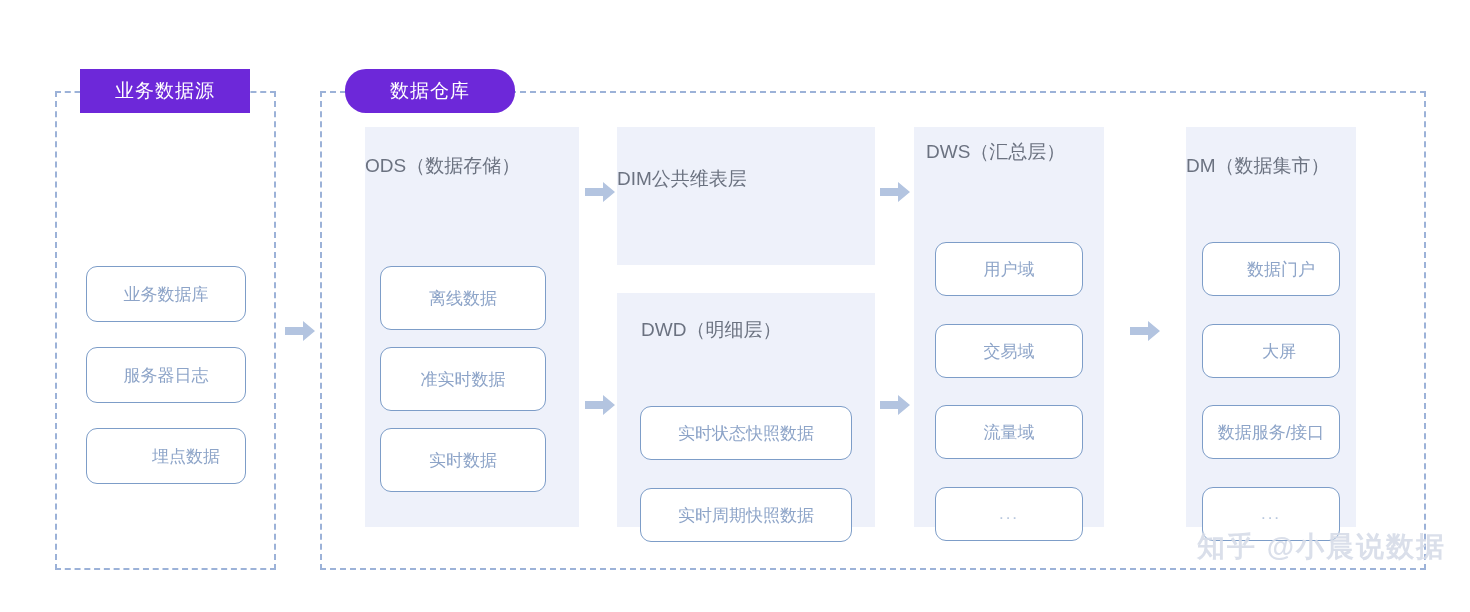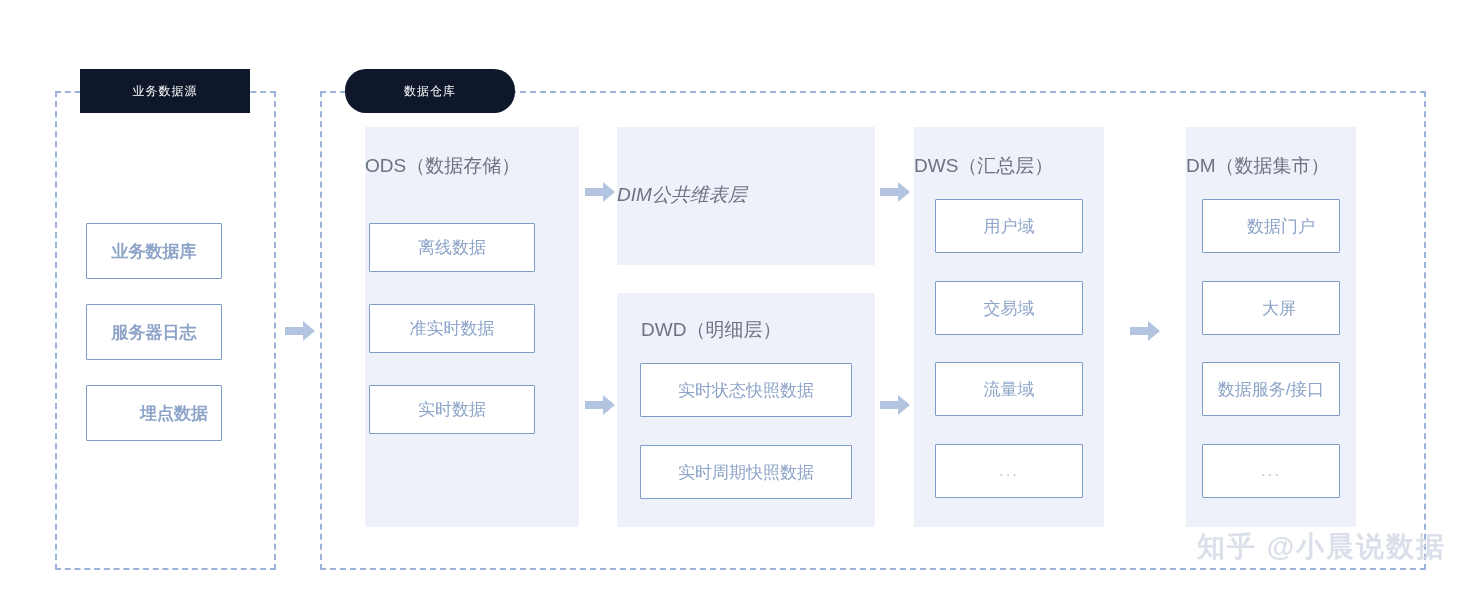--- a/index.html
+++ b/index.html
@@ -42,9 +42,9 @@
   
   .group-tag {
     position: absolute;
-    background: #0f172a;
+    background: #6d28d9;
     color: #ffffff;
-    font-size: 12px;
+    font-size: 19px;
     line-height: 44px;
     height: 44px;
     text-align: center;

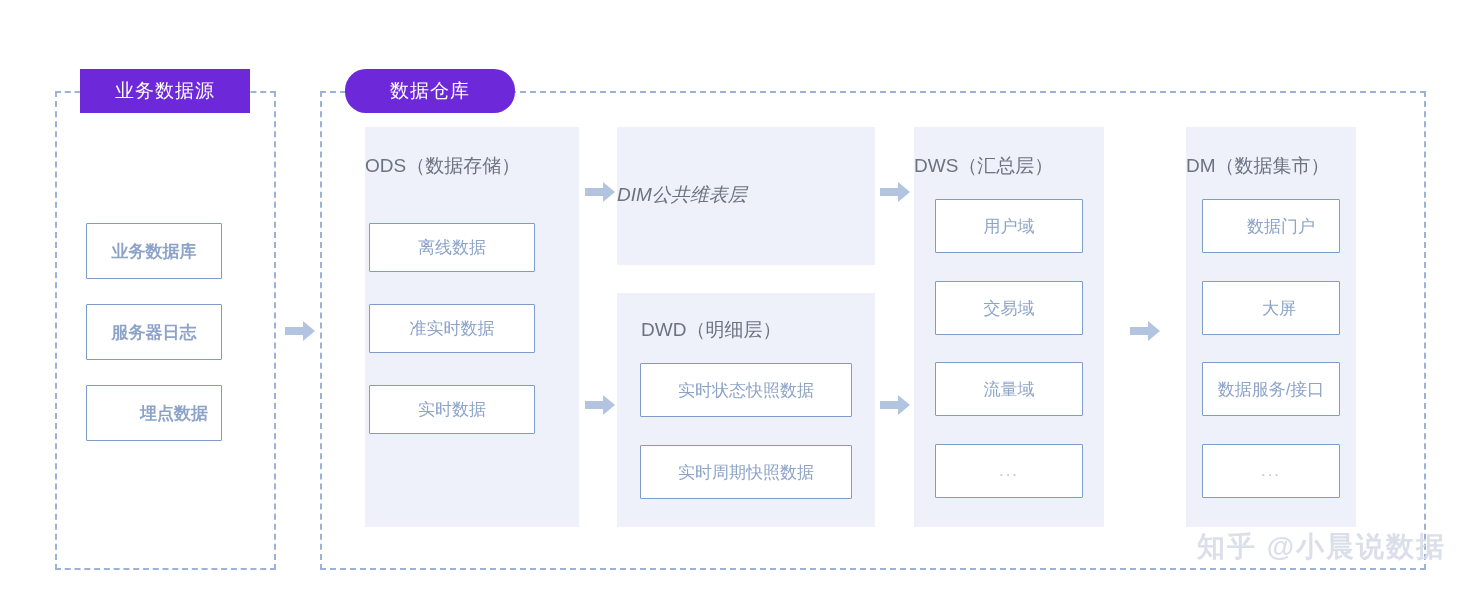--- a/index.html
+++ b/index.html
@@ -118,7 +118,7 @@
   #title-ods  { top: 26px; }
   #title-dim  { top: 55px; font-style: italic; }
   #title-dwd  { top: 24px; margin-left: 24px; }
-  #title-dws  { top: 26px; }
+  #title-dws  { top: 12px; padding-left: 12px; }
   #title-dm   { top: 26px; }
 
   

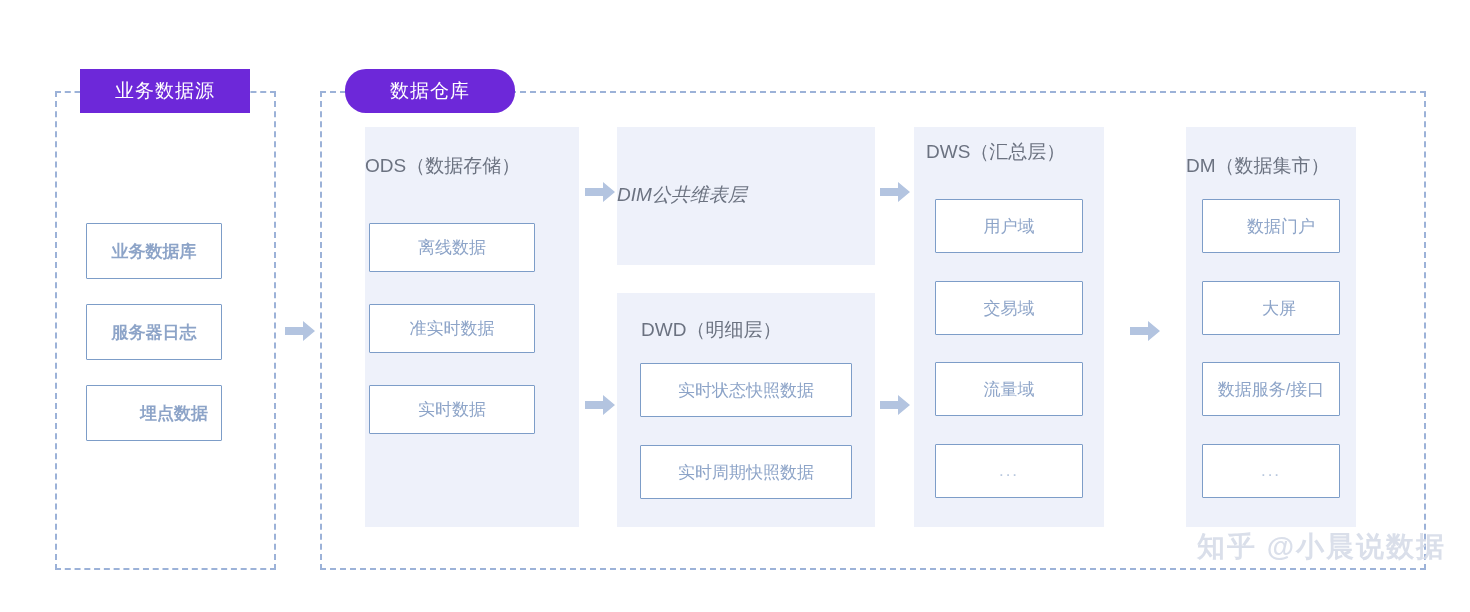--- a/index.html
+++ b/index.html
@@ -116,7 +116,7 @@
   #panel-dm   { left: 1186px; top: 127px; width: 170px; height: 400px; }
 
   #title-ods  { top: 26px; }
-  #title-dim  { top: 55px; font-style: italic; }
+  #title-dim  { top: 39px; }
   #title-dwd  { top: 24px; margin-left: 24px; }
   #title-dws  { top: 12px; padding-left: 12px; }
   #title-dm   { top: 26px; }

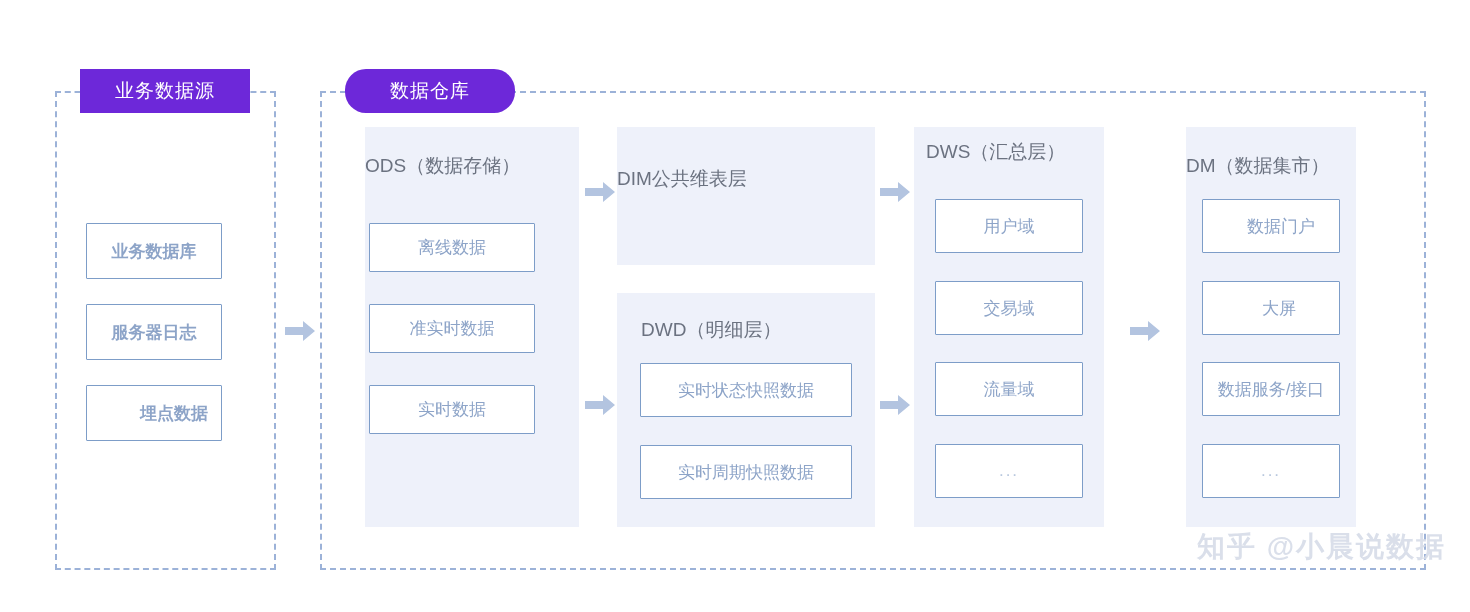--- a/index.html
+++ b/index.html
@@ -75,7 +75,8 @@
     justify-content: center;
     box-sizing: border-box;
     white-space: nowrap;
-    border-radius: 1px;
+    border-radius: 11px;
+    margin-top: 43px;
   }
   .item-box.ellipsis {
     color: #b9c8de;

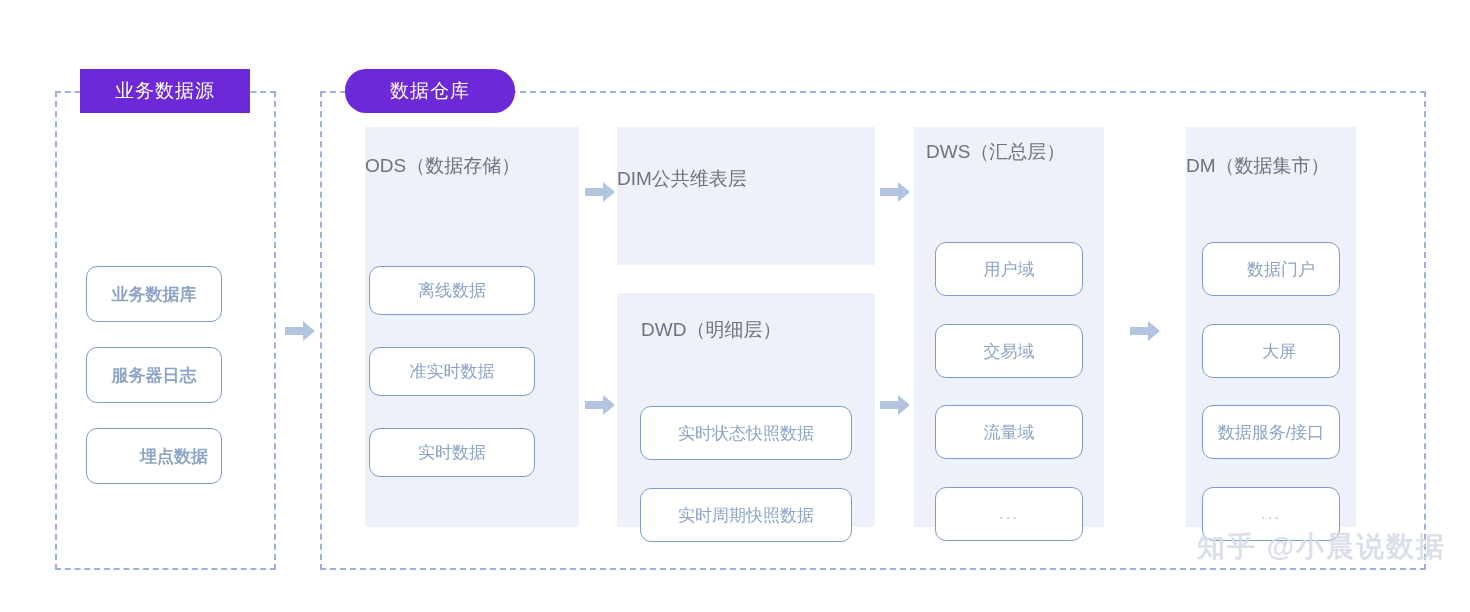--- a/index.html
+++ b/index.html
@@ -86,9 +86,8 @@
   
   .src-item {
     left: 86px;
-    width: 136px;
+    width: 160px;
     height: 56px;
-    font-weight: bold;
   }
   #src-0 { top: 223px; }
   #src-1 { top: 304px; }

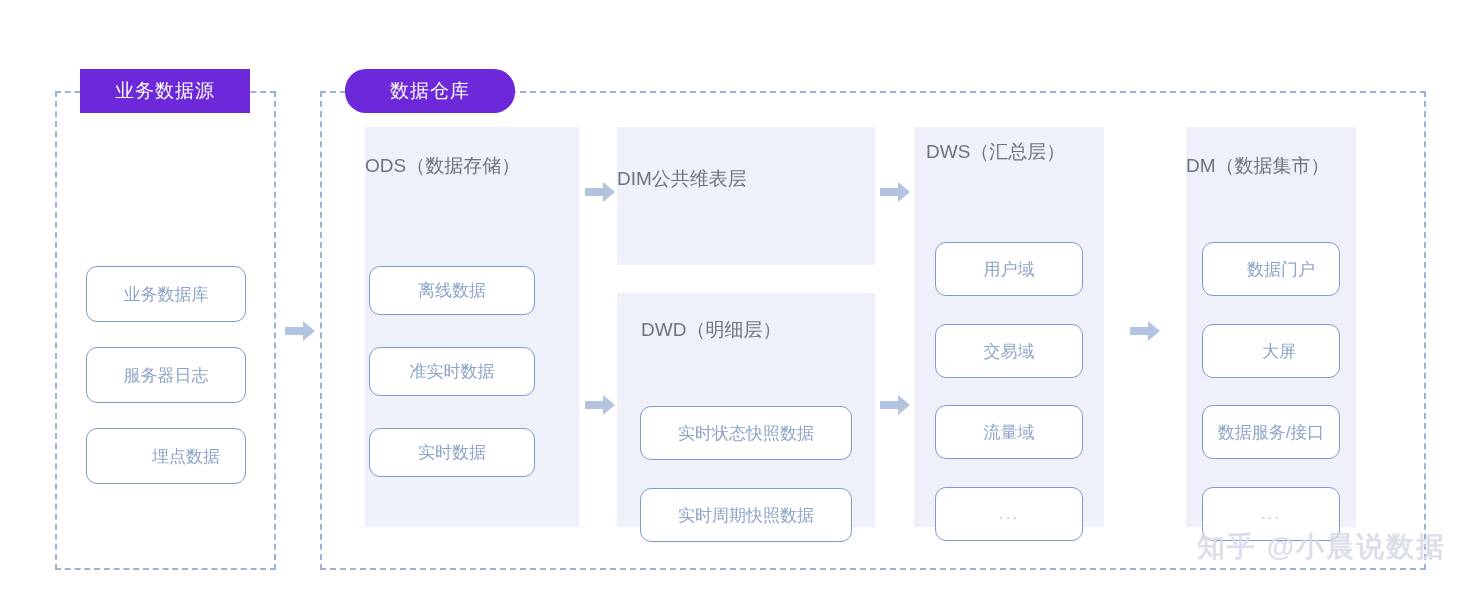--- a/index.html
+++ b/index.html
@@ -122,7 +122,7 @@
   #title-dm   { top: 26px; }
 
   
-  .ods-item { left: 4px; width: 166px; height: 49px; }
+  .ods-item { left: 15px; width: 166px; height: 64px; }
   #ods-0 { top: 96px; }
   #ods-1 { top: 177px; }
   #ods-2 { top: 258px; }

